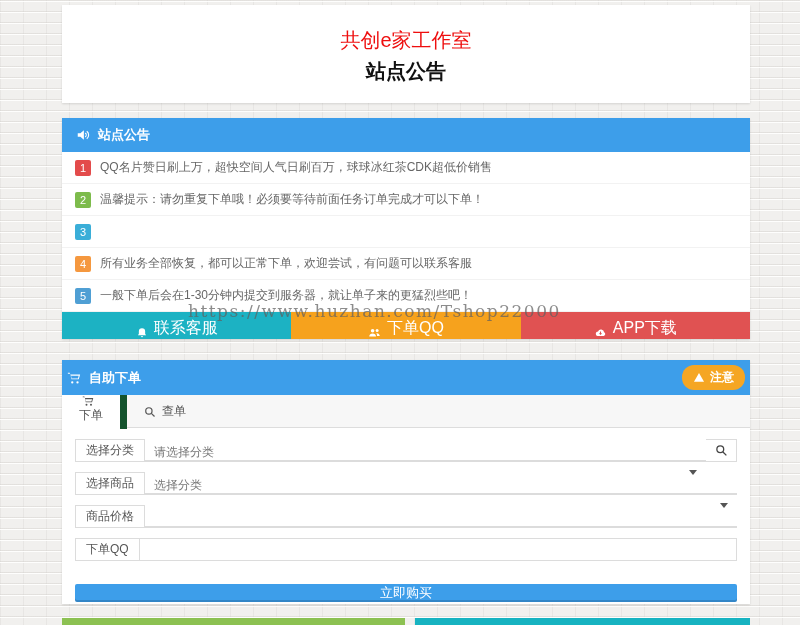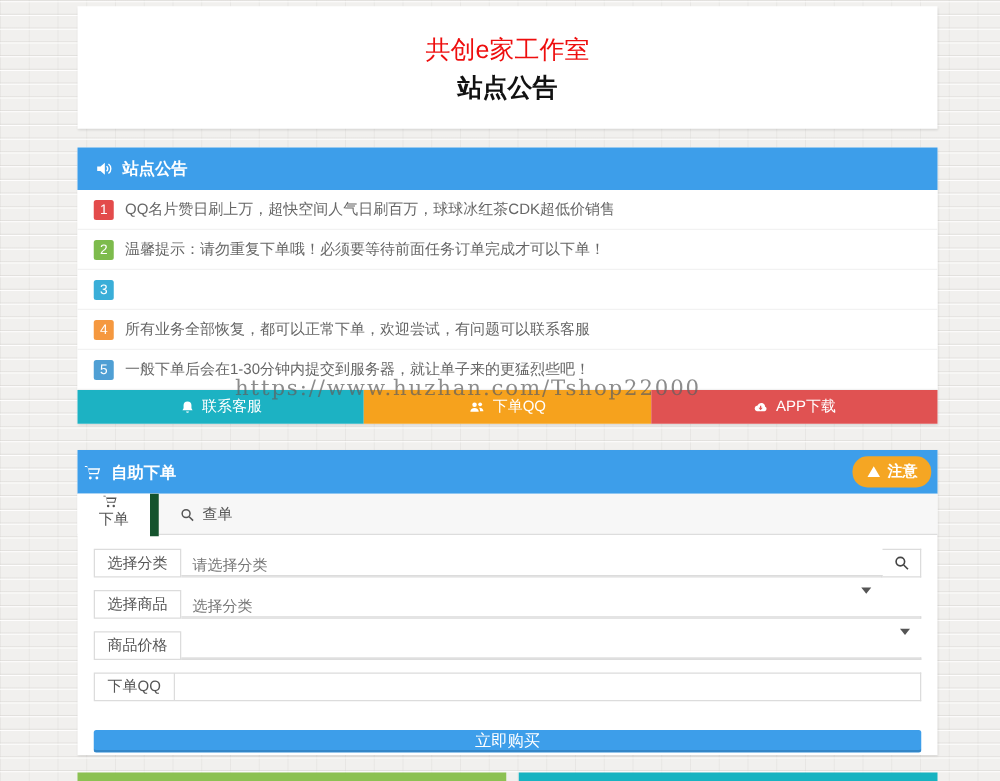--- a/index.html
+++ b/index.html
@@ -42,8 +42,8 @@
 
   .quick-links { display:flex; height:27px; }
   .quick-links .ql {
-    flex:1; display:flex; align-items:center; justify-content:center;
-    color:#fff; font-size:12px; cursor:pointer;
+    flex:1; display:flex; align-items:flex-end; justify-content:center;
+    color:#fff; font-size:16px; cursor:pointer;
   }
   .quick-links .ic { margin-right:6px; display:flex; }
 

